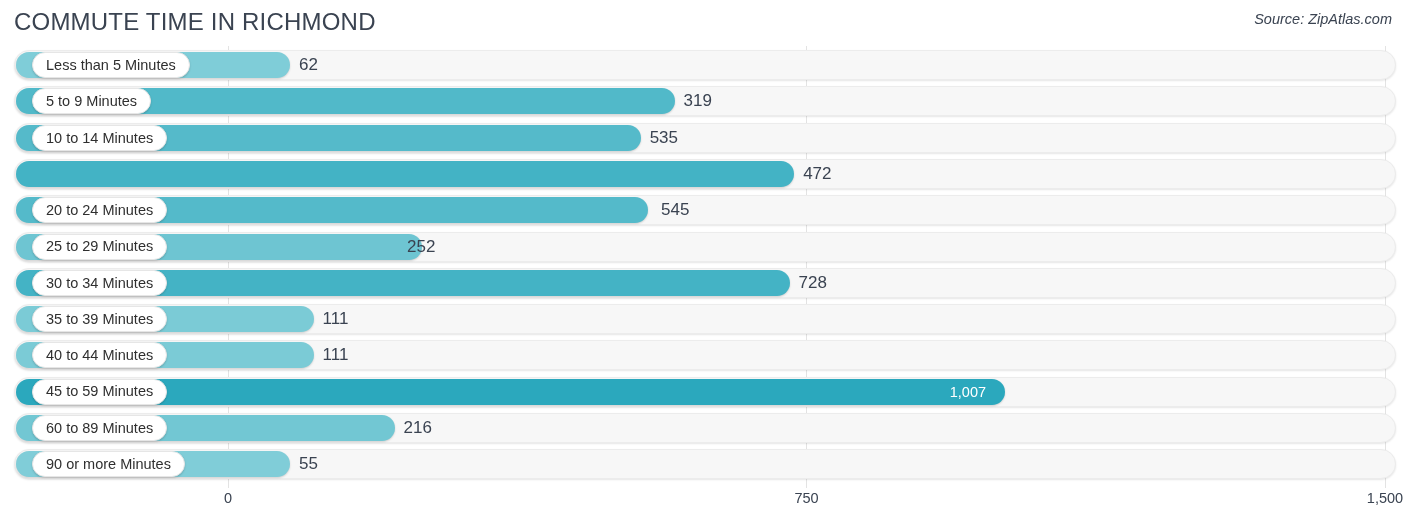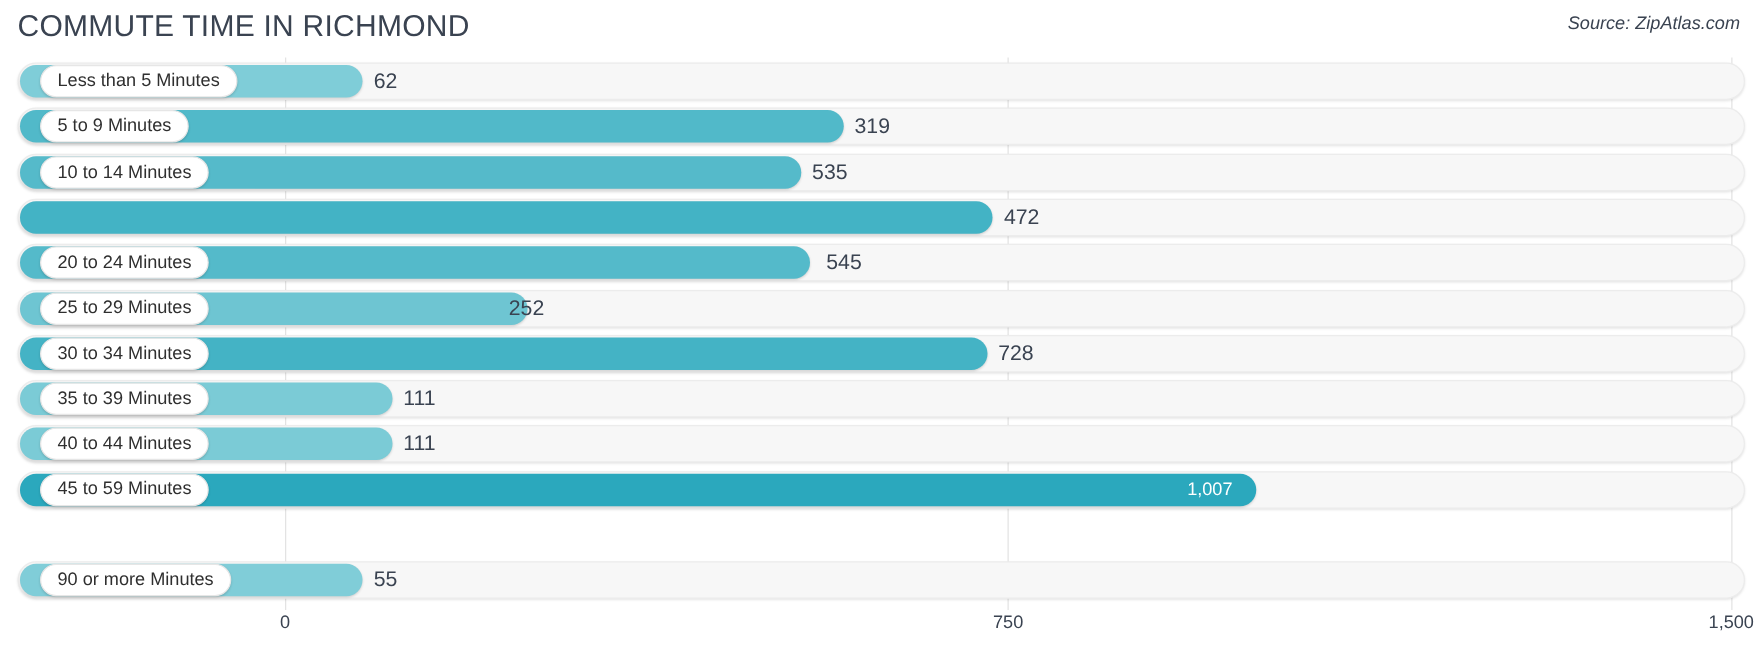--- a/index.html
+++ b/index.html
@@ -217,6 +217,14 @@
       </div>
       <div class="val-in" style="left: 935.733px; right: 0px;">1,007</div>
     </div>
+    <div class="row" style="top: 367px;">
+      <div class="track" style="background: rgb(247, 247, 247);"></div>
+      <div class="bar" style="left: 2px; width: 378.608px; background: rgb(114, 199, 211);"></div>
+      <div class="cat-pill">
+        <span class="cat-label">60 to 89 Minutes</span>
+      </div>
+      <div class="val-out" style="left: 389.608px;">216</div>
+    </div>
     <div class="row" style="top: 403.3px;">
       <div class="track" style="background: rgb(247, 247, 247);"></div>
       <div class="bar" style="left: 2px; width: 274px; background: rgb(128, 205, 216);"></div>

